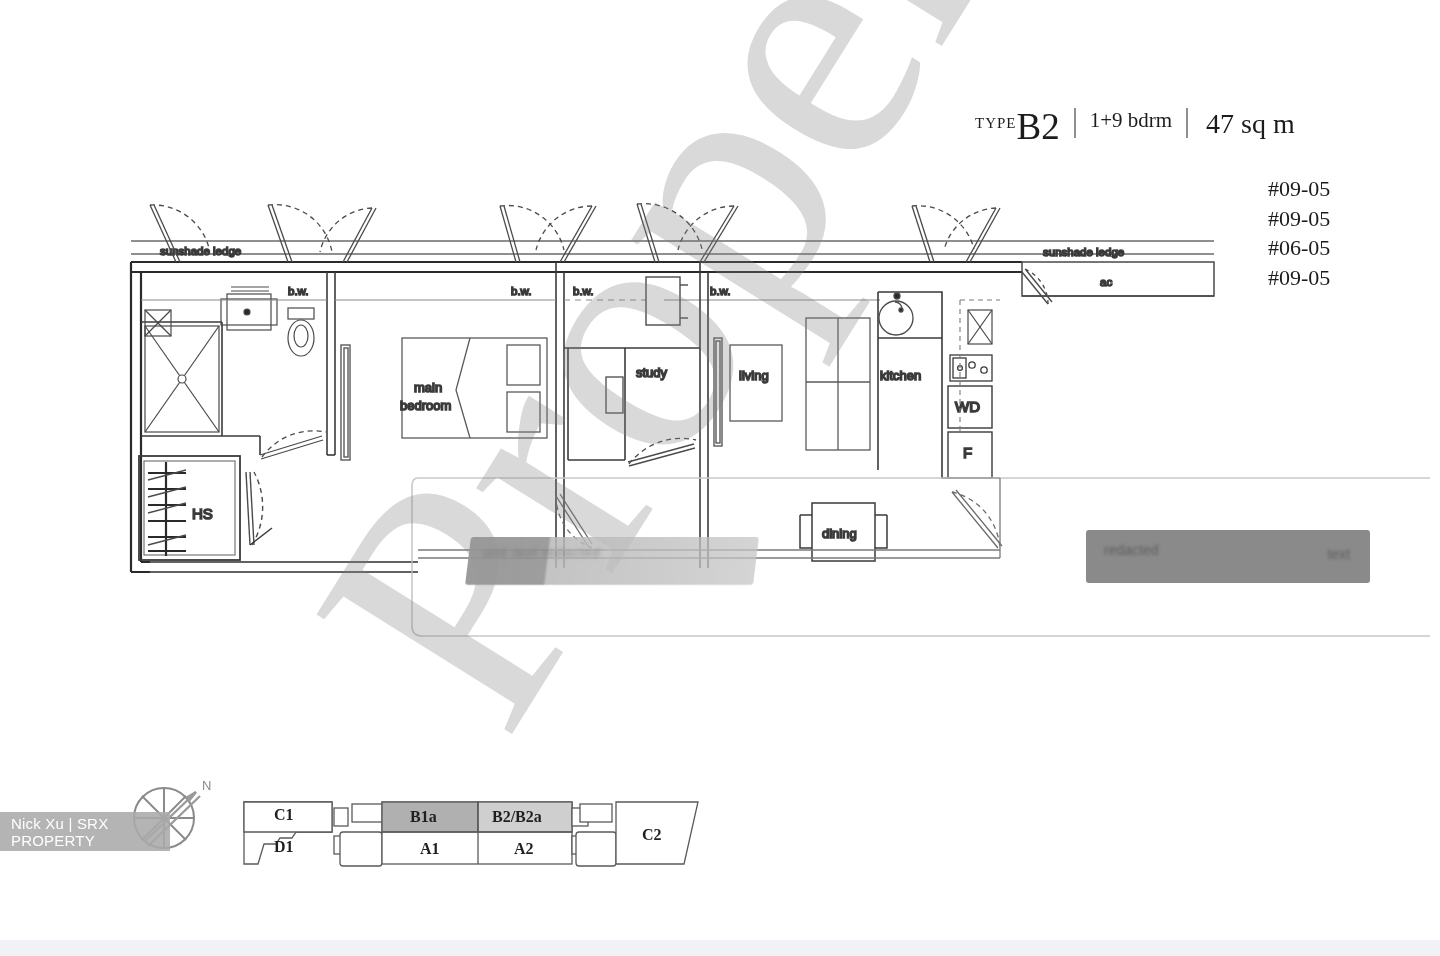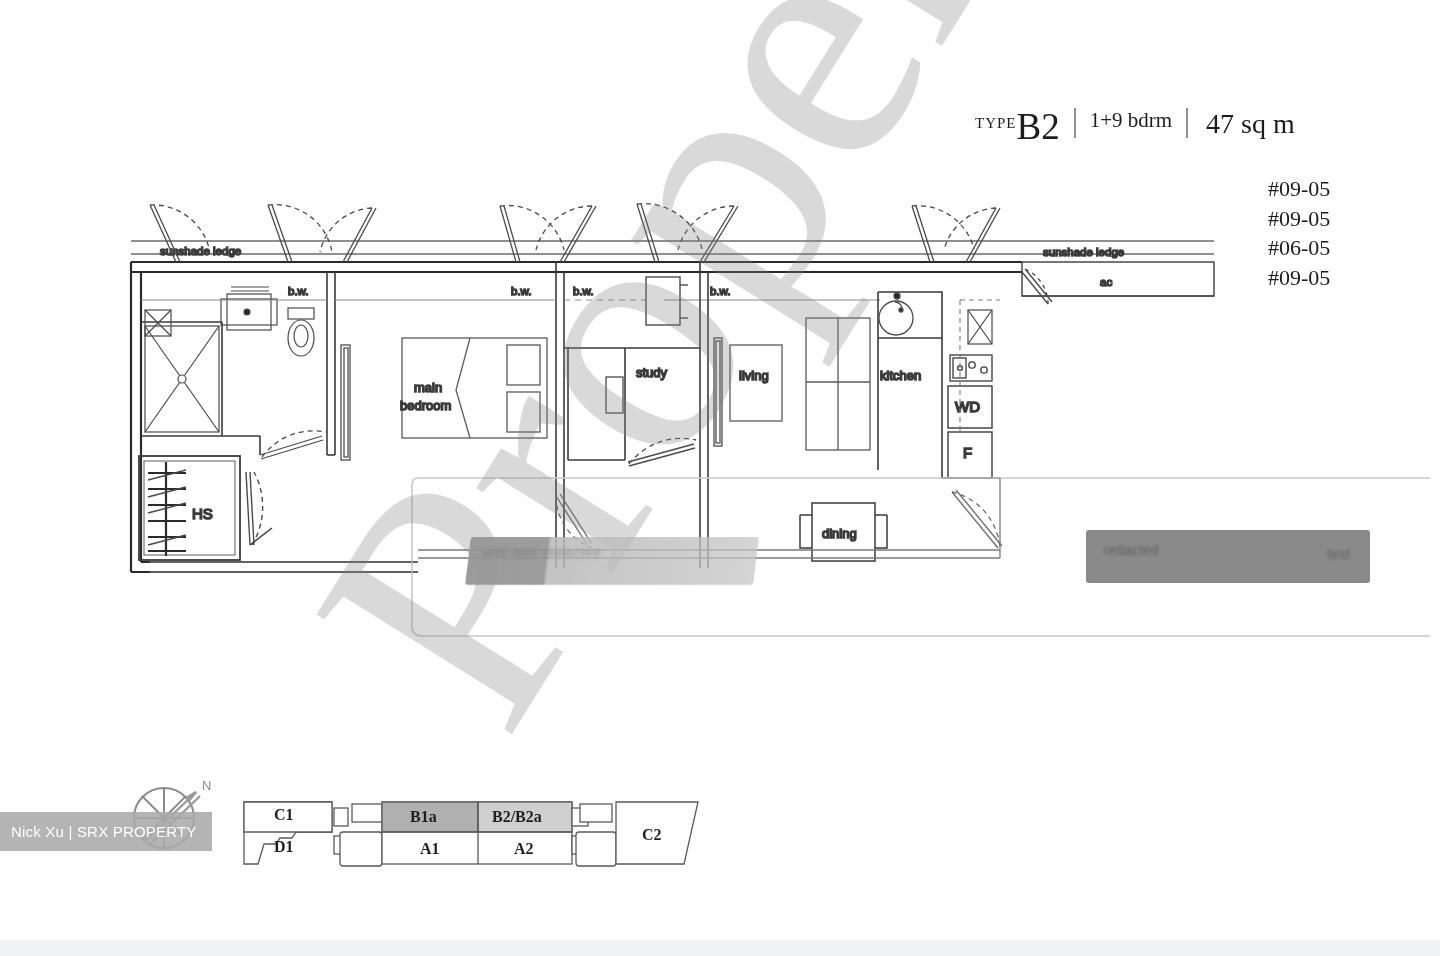--- a/index.html
+++ b/index.html
@@ -149,7 +149,7 @@
   #wm-bar {
     position: absolute;
     left: 0; top: 812px;
-    width: 212px; height: 39px;
+    width: 170px; height: 39px;
     background: rgba(170,170,170,0.88);
     display: flex; align-items: center;
     z-index: 9;

